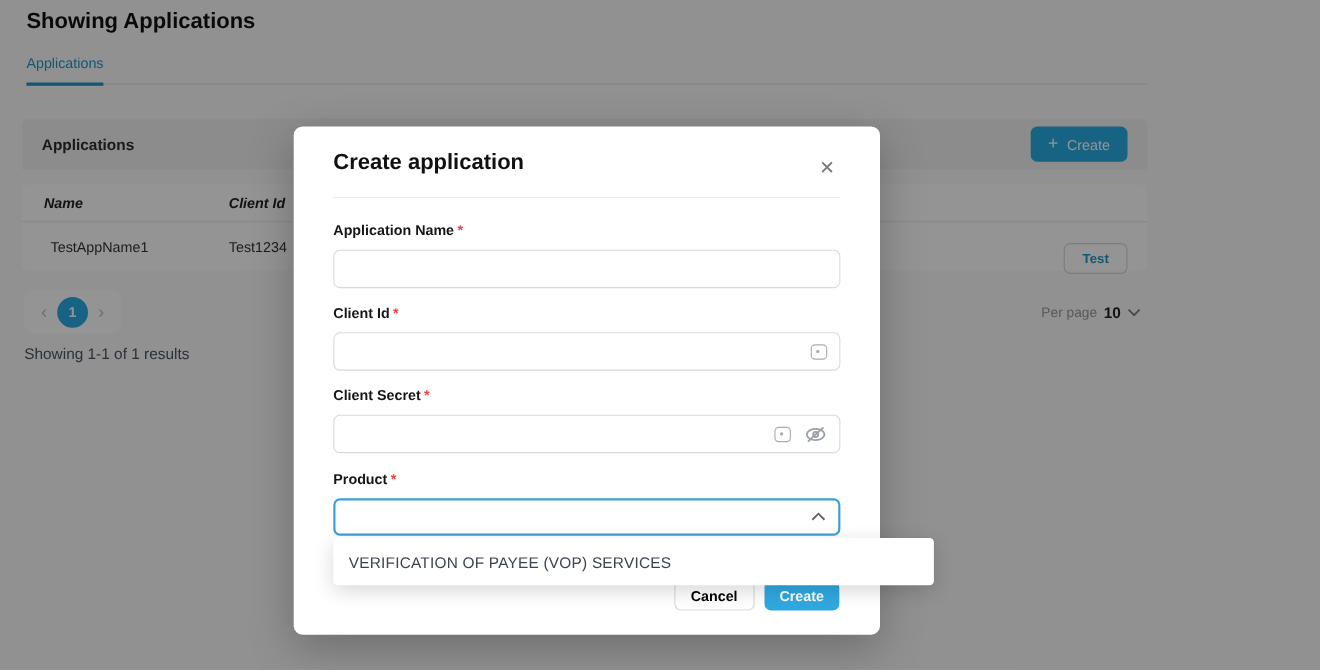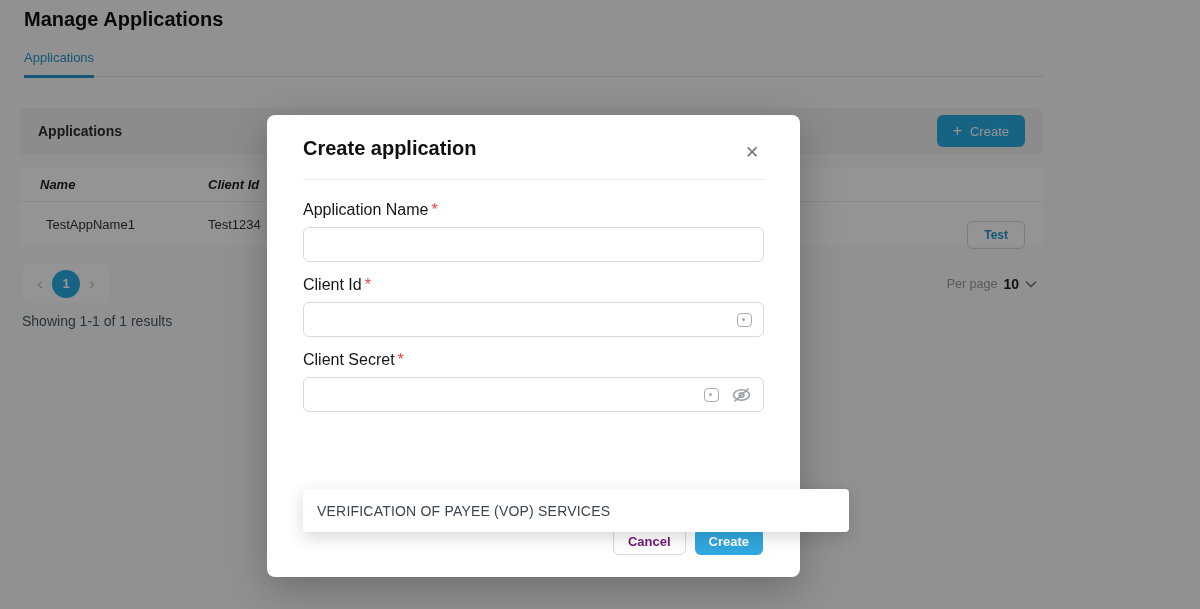--- a/index.html
+++ b/index.html
@@ -112,7 +112,7 @@
 <body>
 
 <div class="page">
-  <div class="page-title">Manage Applications</div>
+  <div class="page-title">Showing Applications</div>
 
   <div class="tabbar">
     <div class="tab">Applications</div>

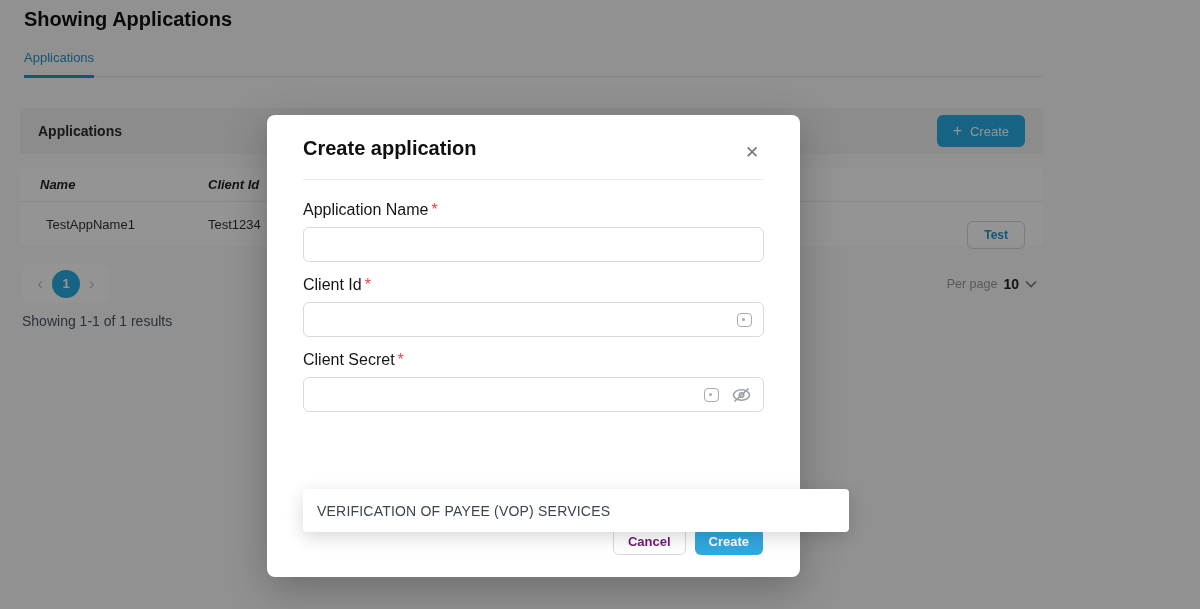--- a/index.html
+++ b/index.html
@@ -72,7 +72,7 @@
   }
   .m-divider { position:absolute; left:36px; right:36px; top:64px; border-bottom:1px solid #ebebeb; }
   .field { position:absolute; left:36px; width:461px; }
-  .f-label { font-size:16px; font-weight:normal; color:#161616; }
+  .f-label { font-size:13px; font-weight:bold; color:#161616; }
   .f-req { color:#ef4444; margin-left:3px; }
   .f-input {
     margin-top:8px; width:100%; height:35px; border:1px solid #d9d9d9; border-radius:6px;

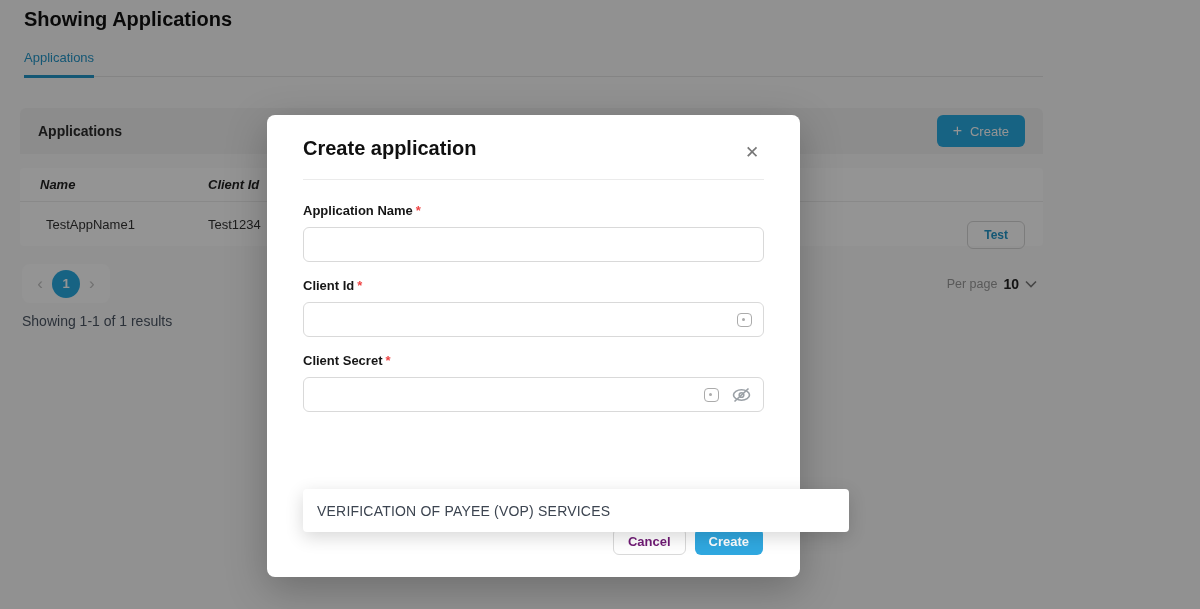--- a/index.html
+++ b/index.html
@@ -194,6 +194,18 @@
     </div>
   </div>
 
+  <div class="field f4">
+    <span class="f-label">Product</span><span class="f-label f-req">*</span>
+    <div class="f-input">
+      <div class="in-icons">
+        <span>
+          <svg width="14" height="9" viewBox="0 0 14 9">
+              <polyline points="1.5,7 7,1.5 12.5,7" fill="none" stroke="#5f6368" stroke-width="1.7"></polyline>
+            </svg>
+        </span>
+      </div>
+    </div>
+  </div>
 
   <div class="dropdown">
     <div class="dd-option">VERIFICATION OF PAYEE (VOP) SERVICES</div>

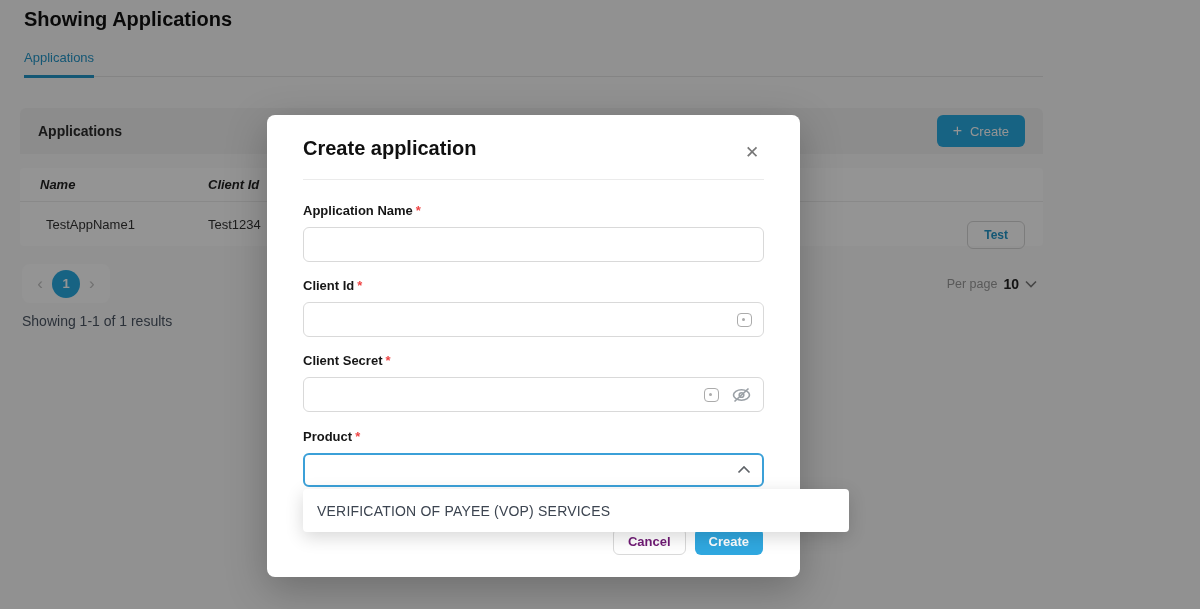--- a/index.html
+++ b/index.html
@@ -100,7 +100,7 @@
   .m-footer { position:absolute; right:37px; bottom:22px; display:flex; gap:9px; z-index:1; }
   .btn-cancel {
     background:#fff; border:1px solid #d9d9d9; border-radius:6px; height:27px; padding:0 14px;
-    font-size:13px; font-weight:bold; color:#701a75; cursor:pointer; font-family:inherit;
+    font-size:13px; font-weight:bold; color:#000000; cursor:pointer; font-family:inherit;
   }
   .btn-create-modal {
     background:#30a8e0; border:none; border-radius:6px; height:27px; padding:0 14px;

